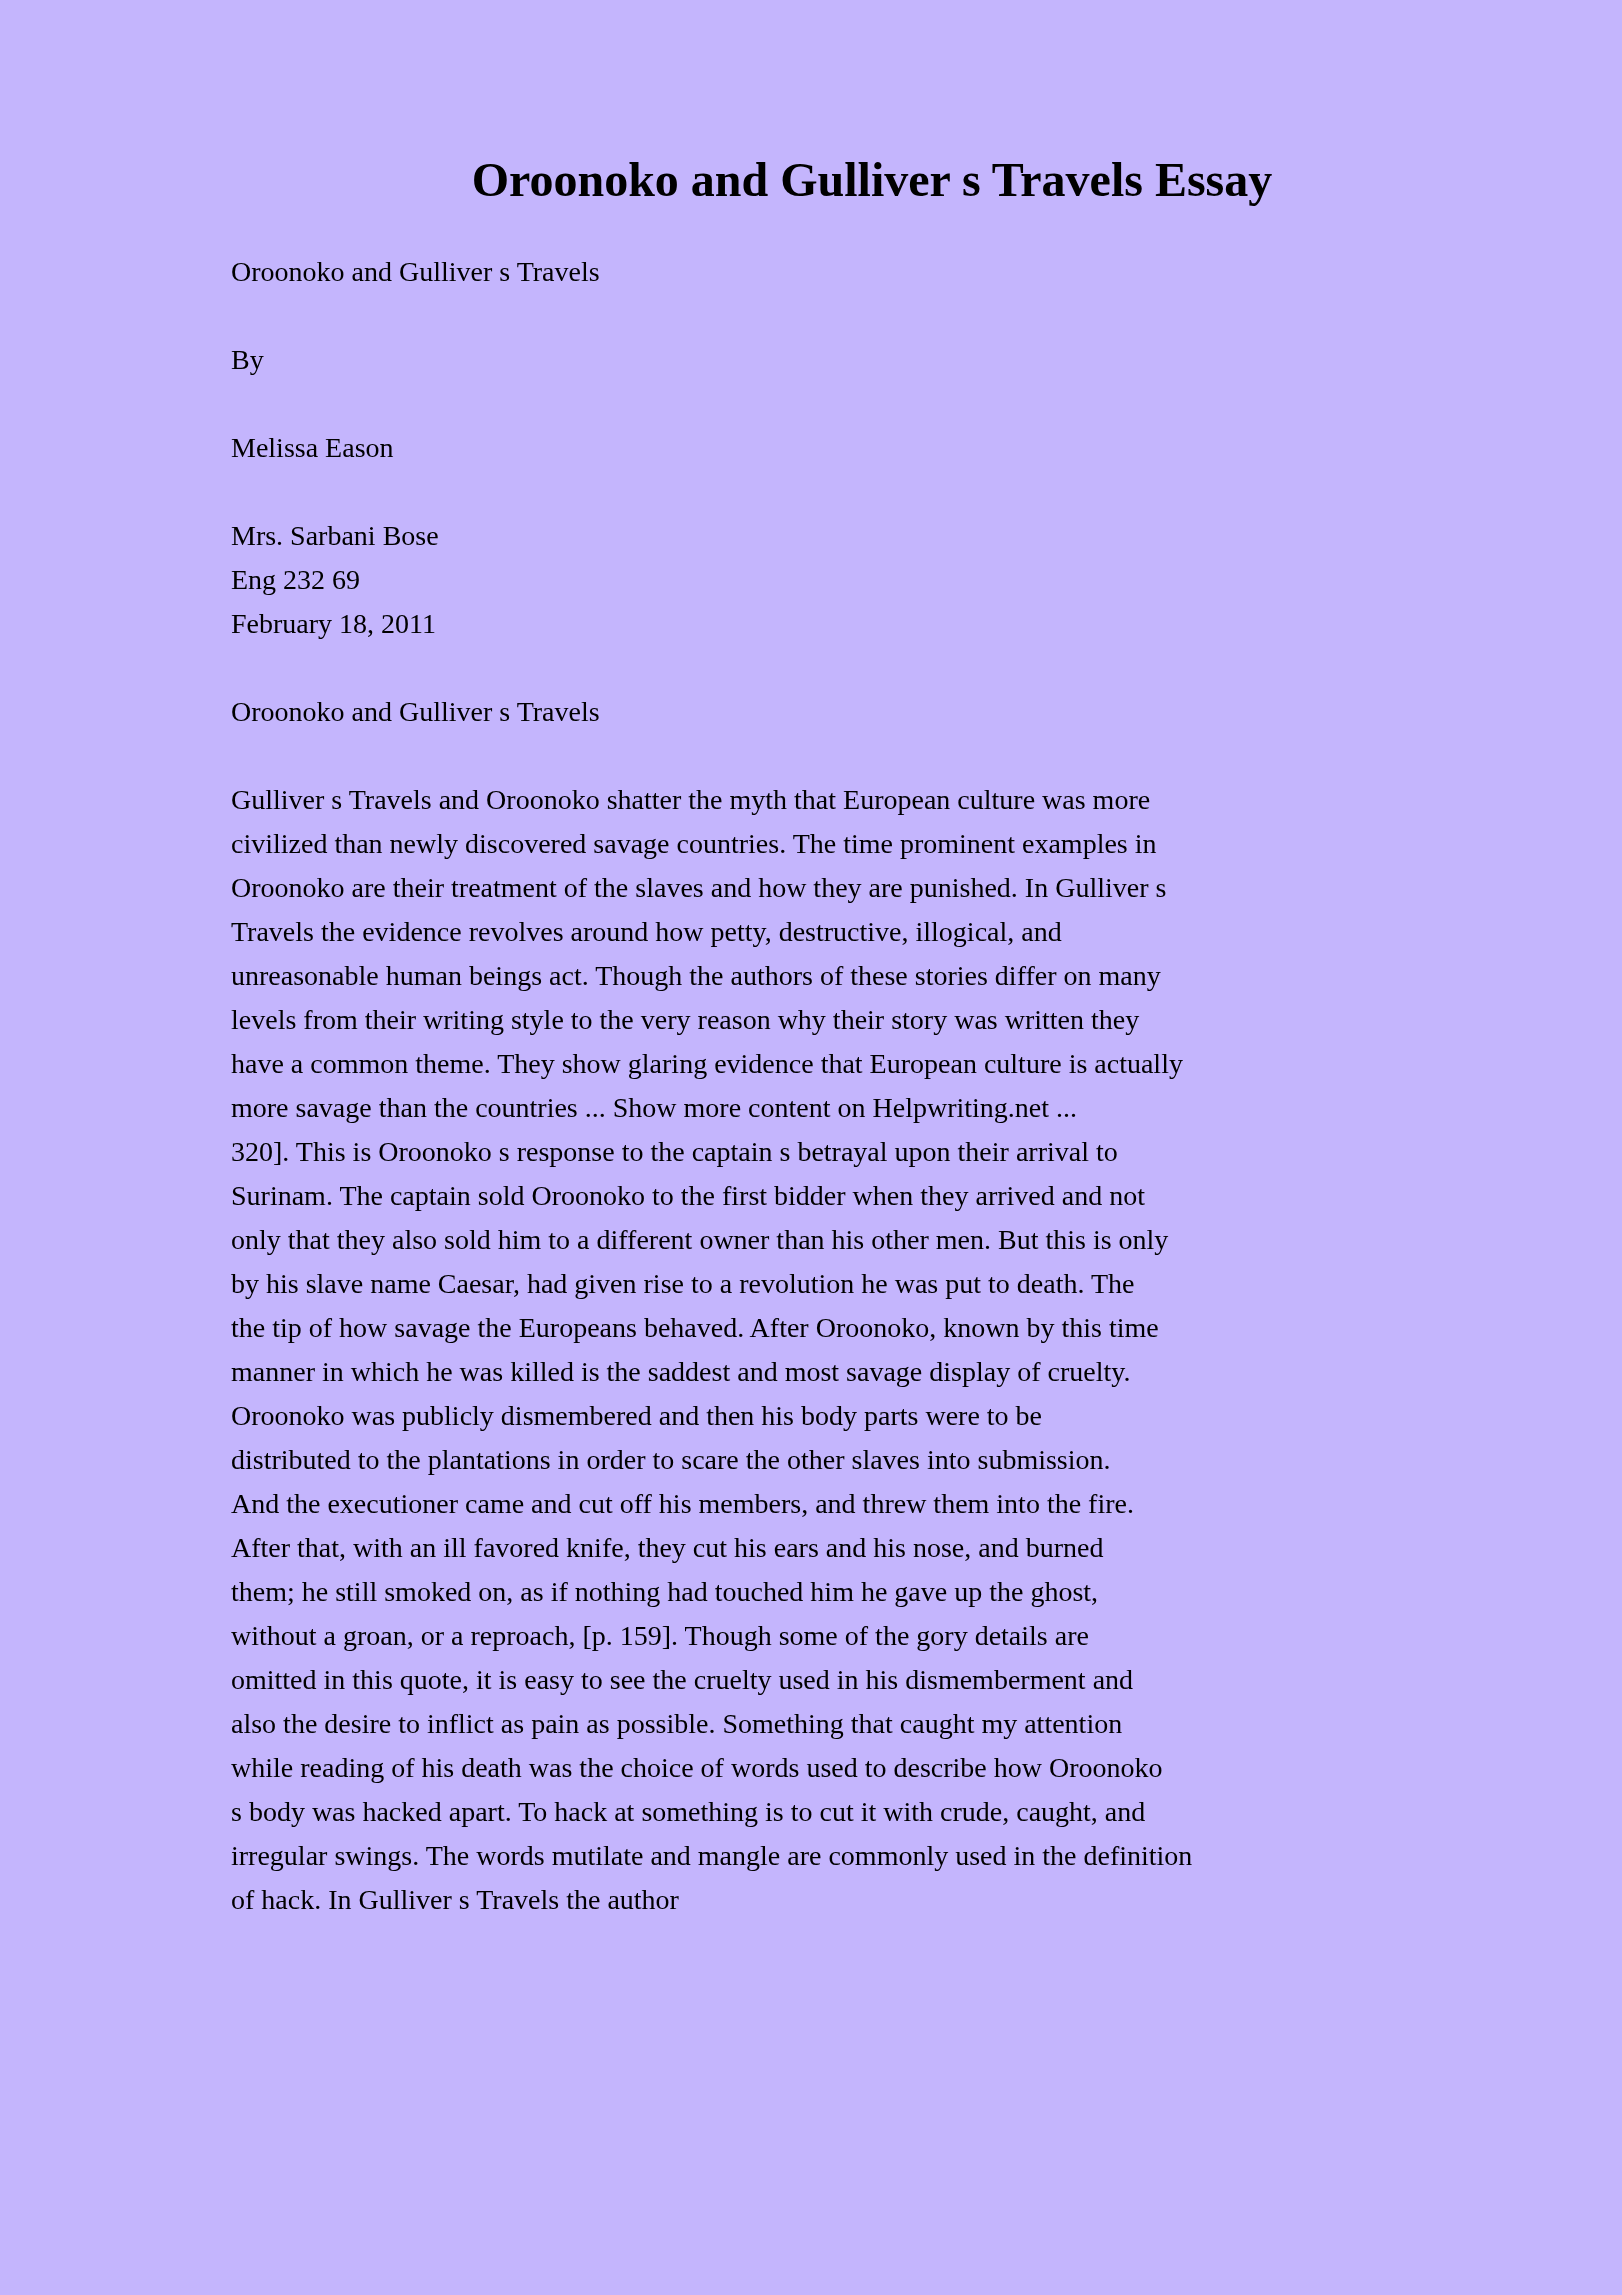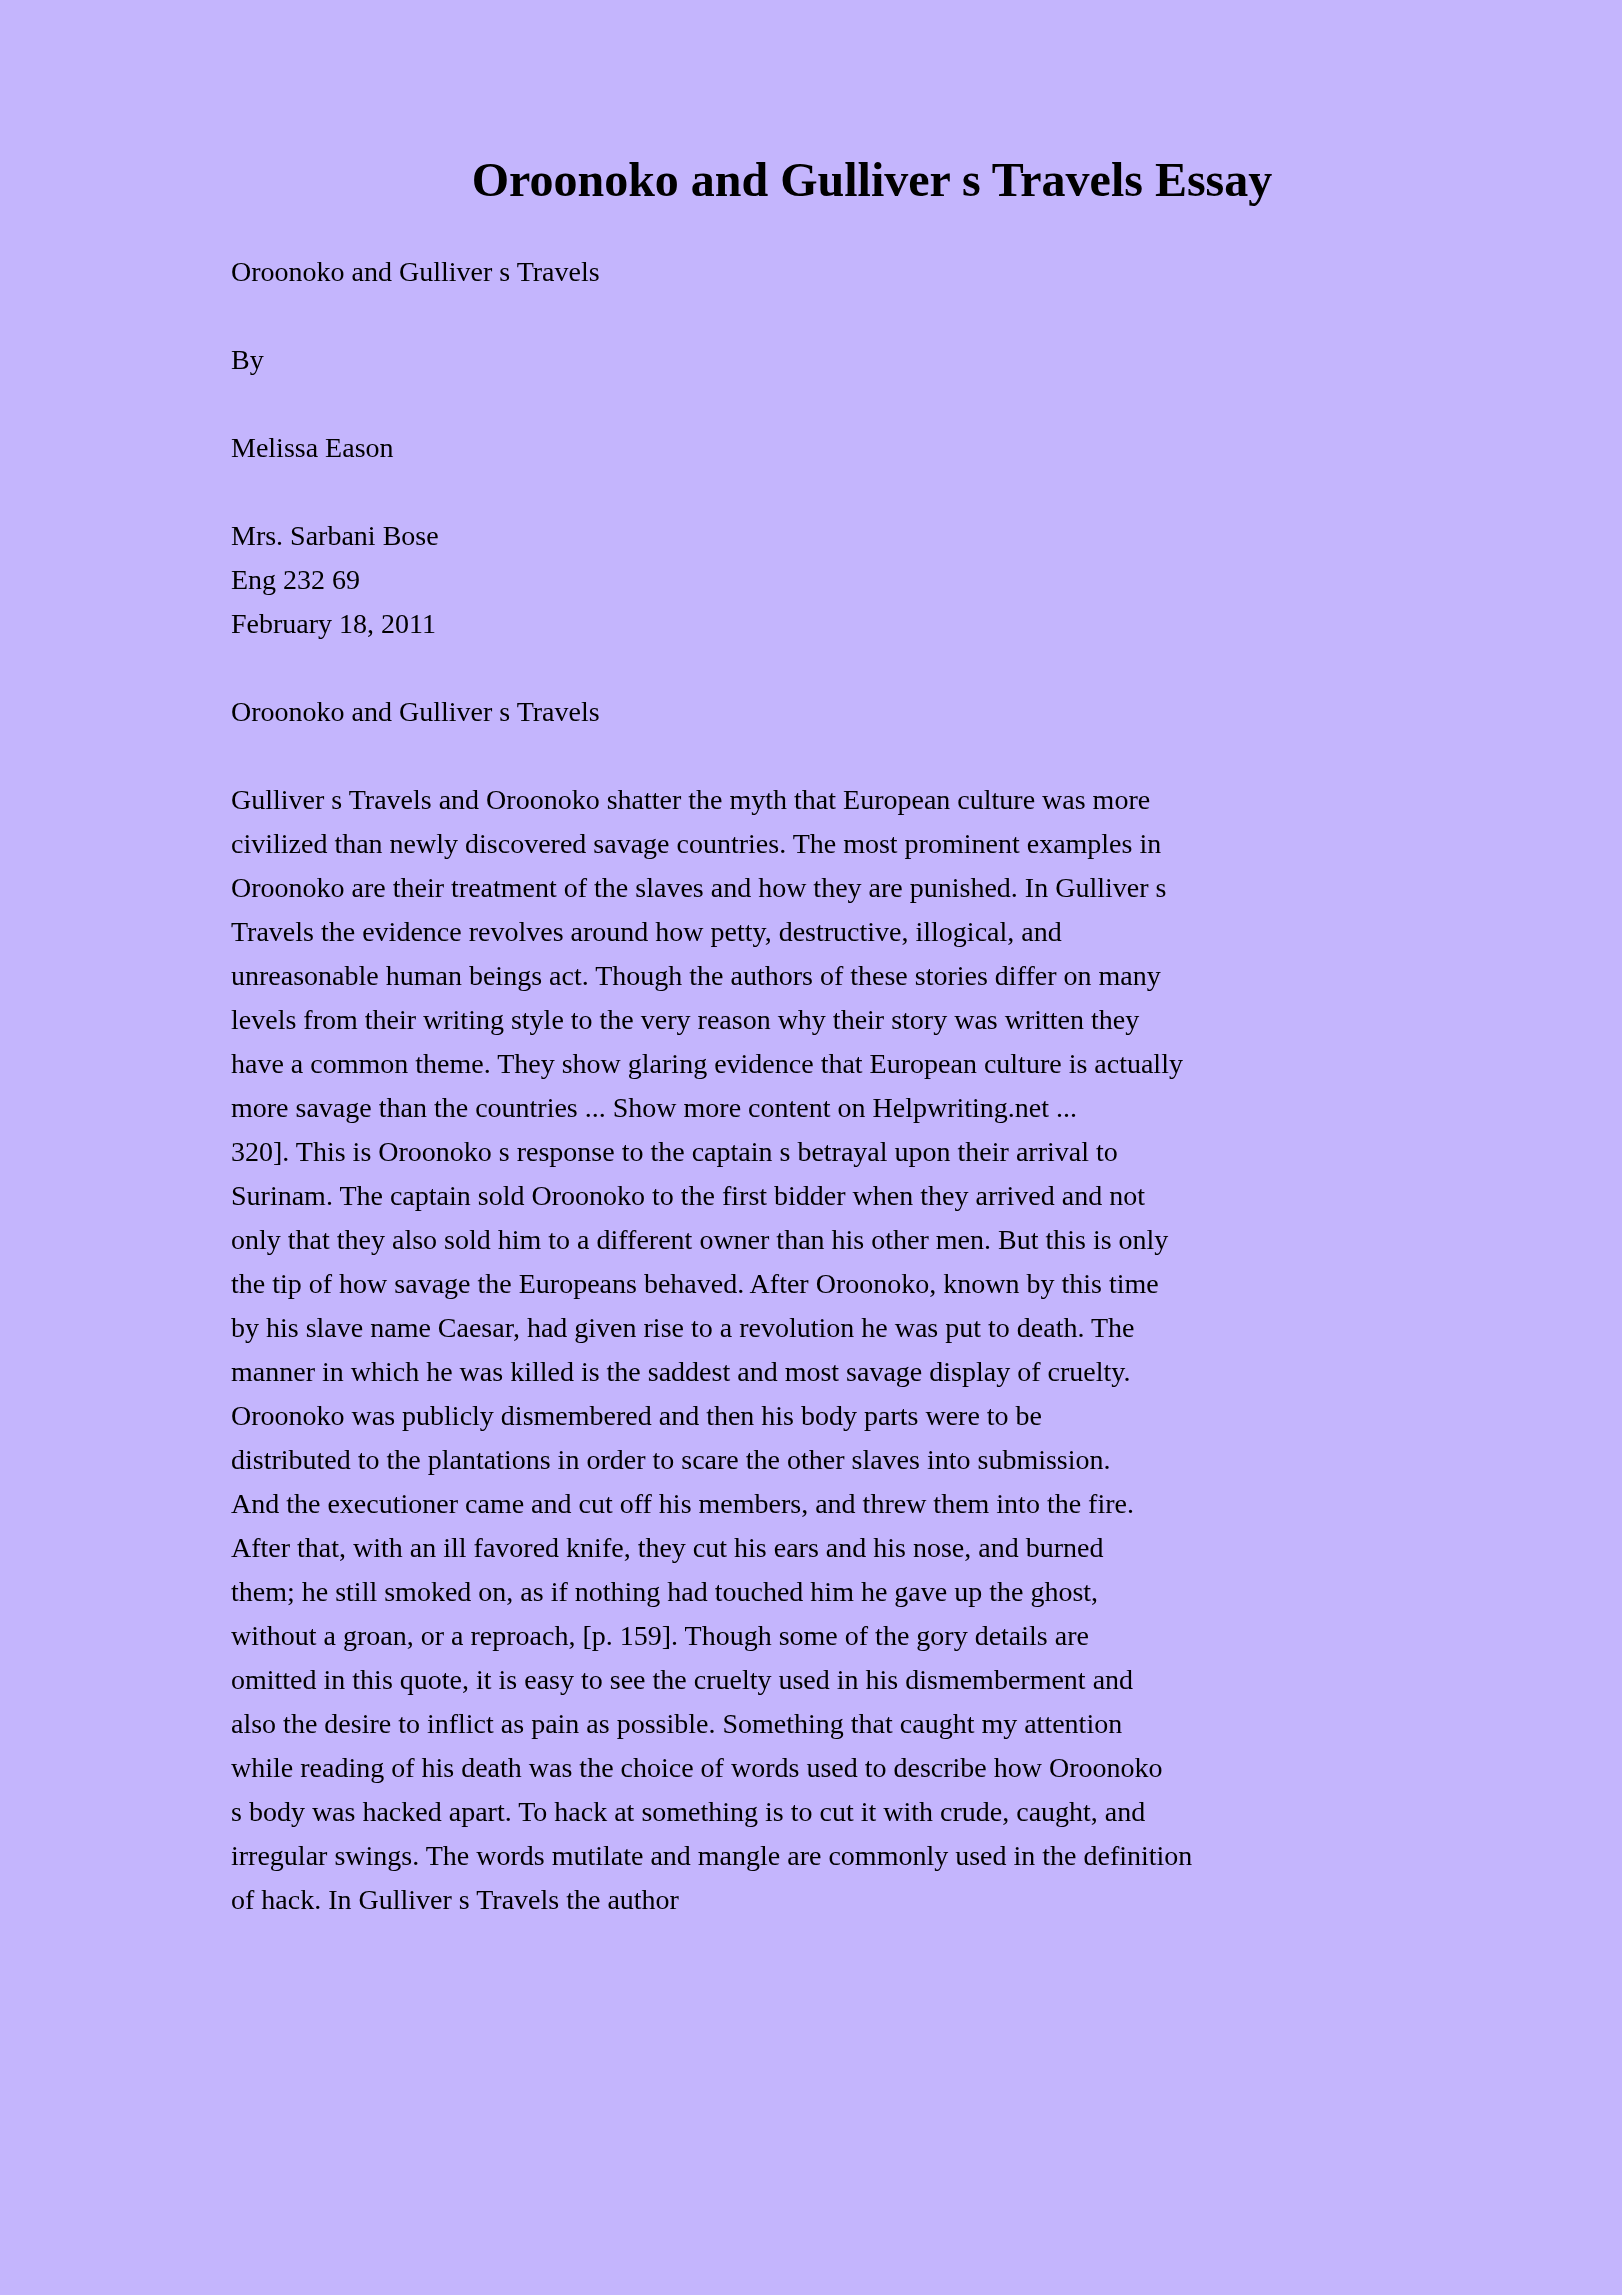--- a/index.html
+++ b/index.html
@@ -57,7 +57,7 @@
       </div>
     <div>
         <div class="line">Gulliver s Travels and Oroonoko shatter the myth that European culture was more</div>
-        <div class="line">civilized than newly discovered savage countries. The most prominent examples in</div>
+        <div class="line">civilized than newly discovered savage countries. The time prominent examples in</div>
         <div class="line">Oroonoko are their treatment of the slaves and how they are punished. In Gulliver s</div>
         <div class="line">Travels the evidence revolves around how petty, destructive, illogical, and</div>
         <div class="line">unreasonable human beings act. Though the authors of these stories differ on many</div>

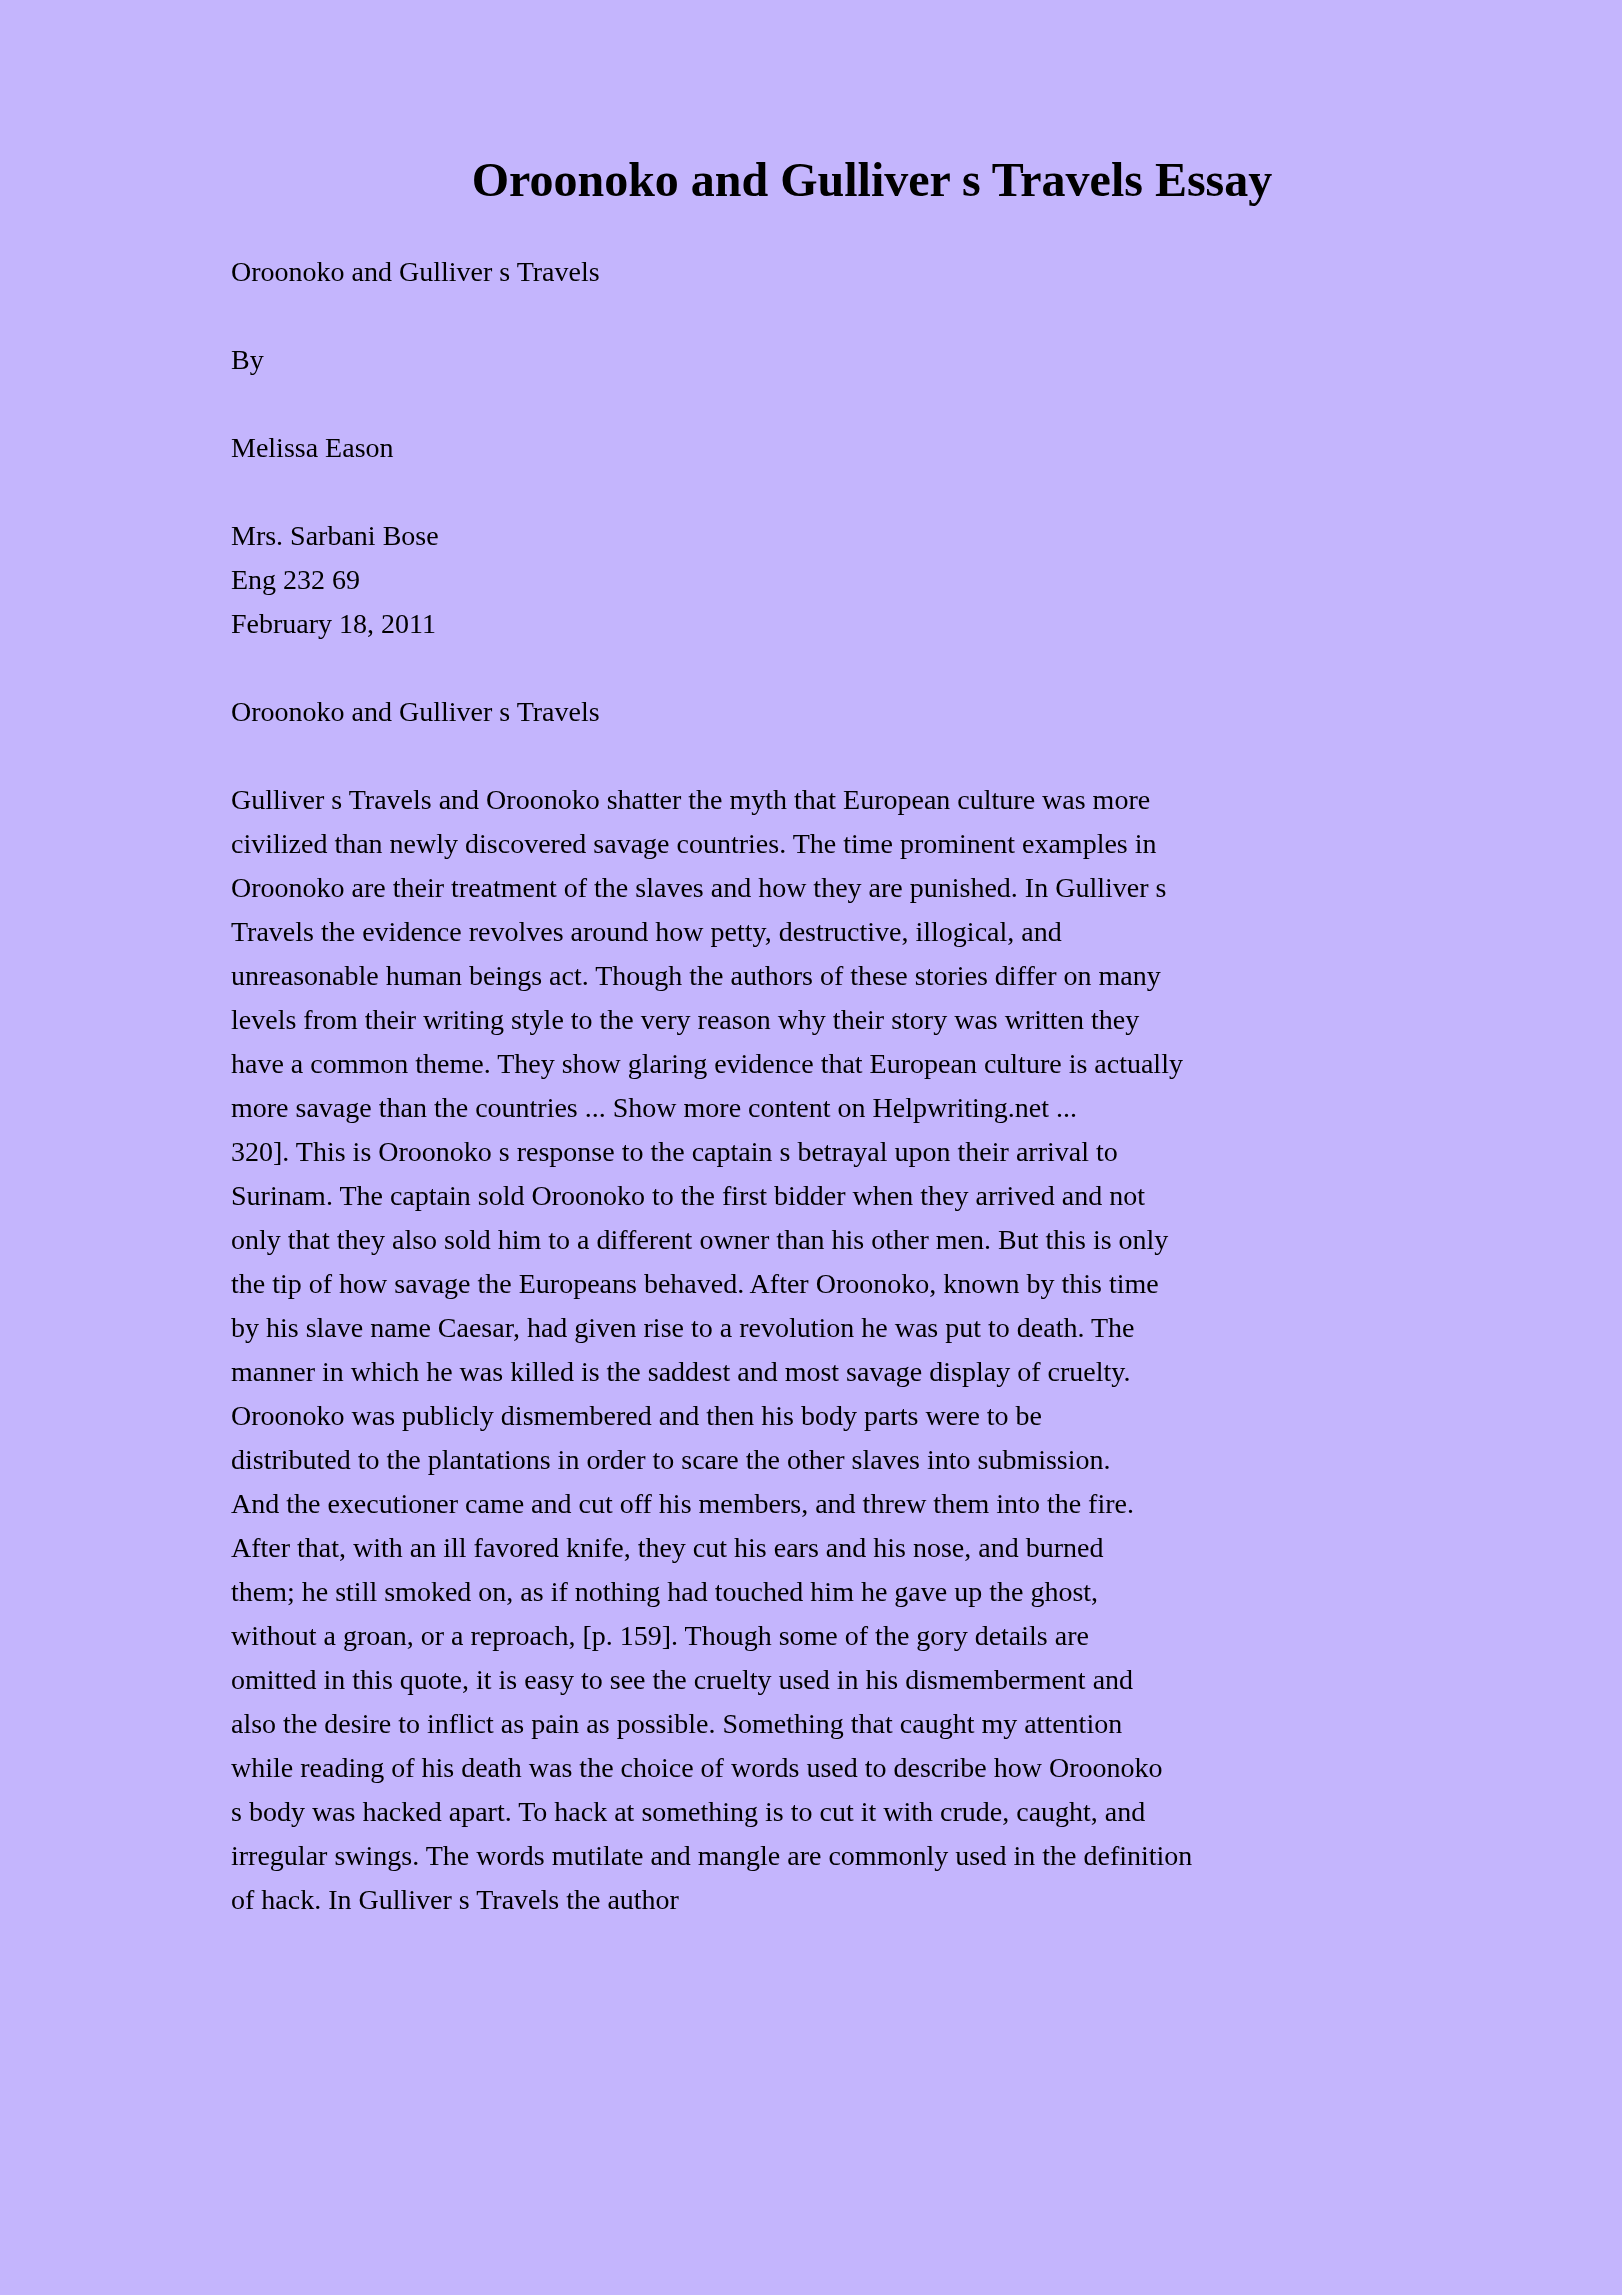--- a/index.html
+++ b/index.html
@@ -67,8 +67,8 @@
         <div class="line">320]. This is Oroonoko s response to the captain s betrayal upon their arrival to</div>
         <div class="line">Surinam. The captain sold Oroonoko to the first bidder when they arrived and not</div>
         <div class="line">only that they also sold him to a different owner than his other men. But this is only</div>
+        <div class="line">by his slave name Caesar, had given rise to a revolution he was put to death. The</div>
         <div class="line">the tip of how savage the Europeans behaved. After Oroonoko, known by this time</div>
-        <div class="line">by his slave name Caesar, had given rise to a revolution he was put to death. The</div>
         <div class="line">manner in which he was killed is the saddest and most savage display of cruelty.</div>
         <div class="line">Oroonoko was publicly dismembered and then his body parts were to be</div>
         <div class="line">distributed to the plantations in order to scare the other slaves into submission.</div>

